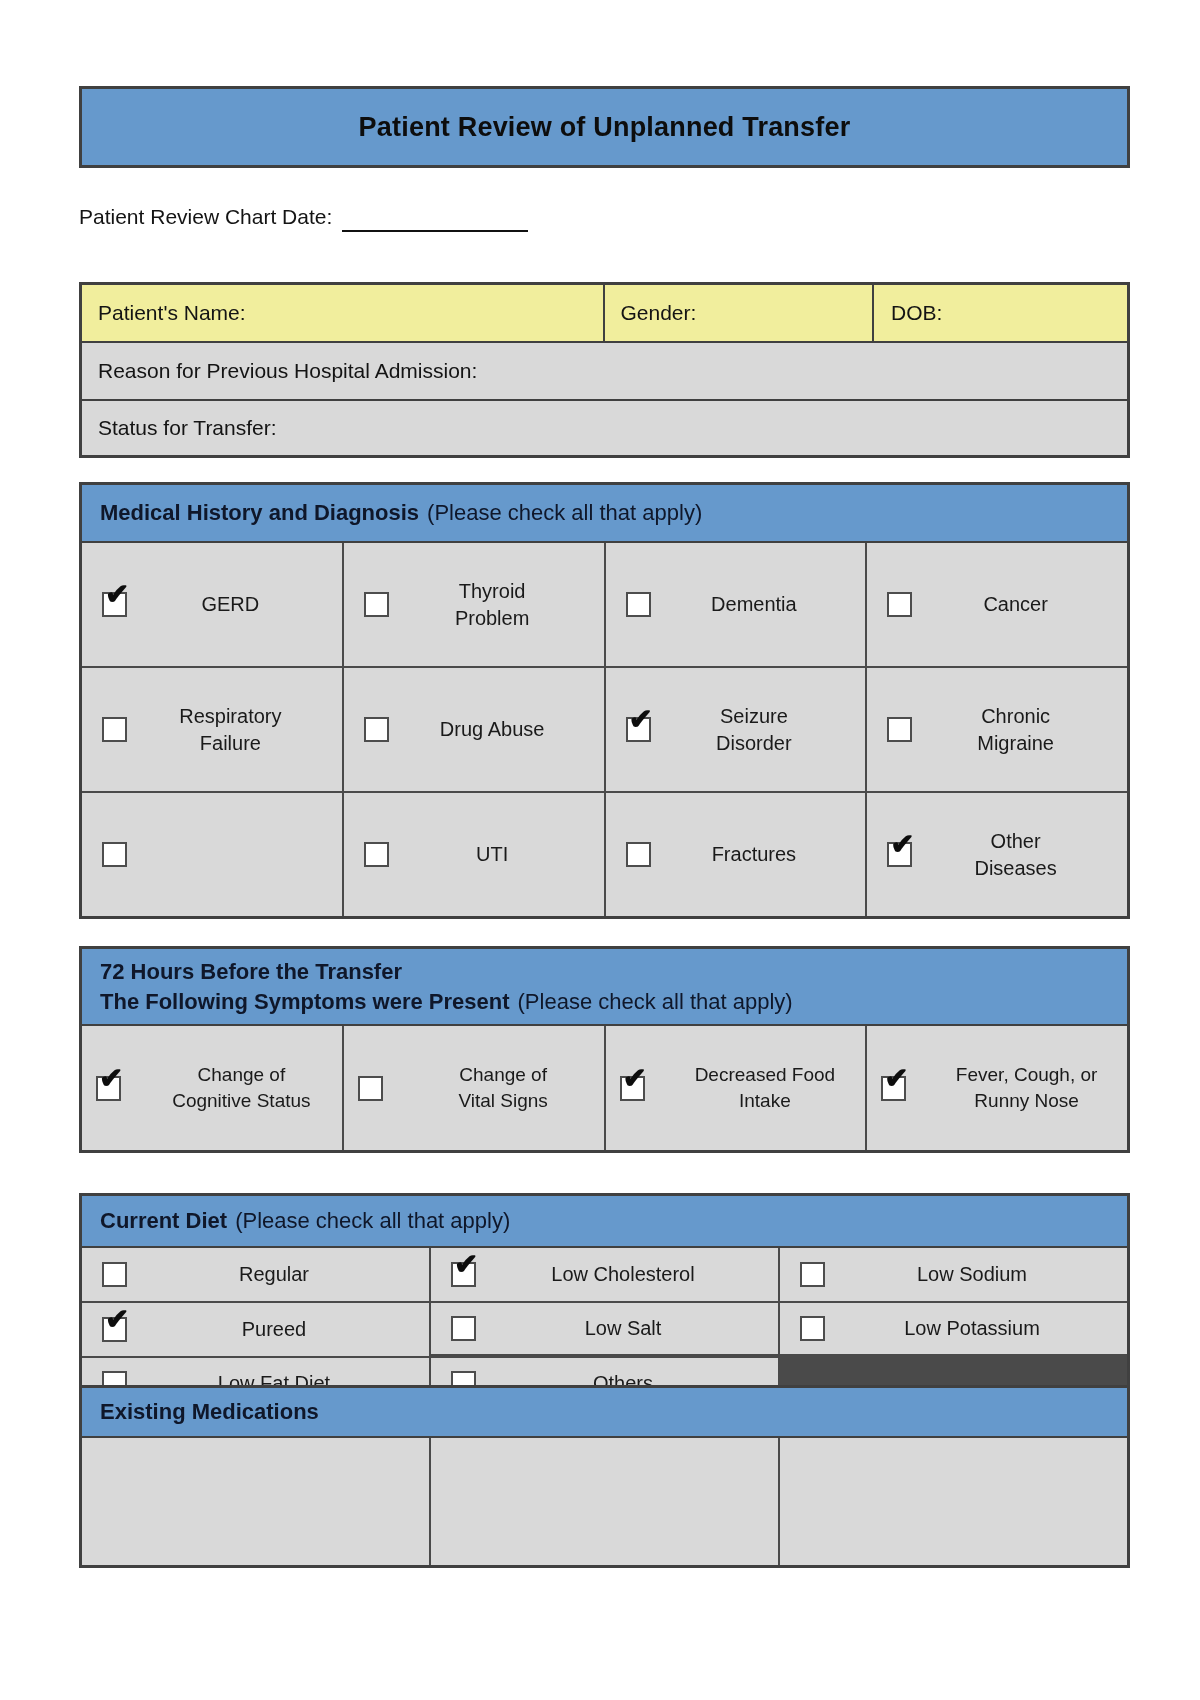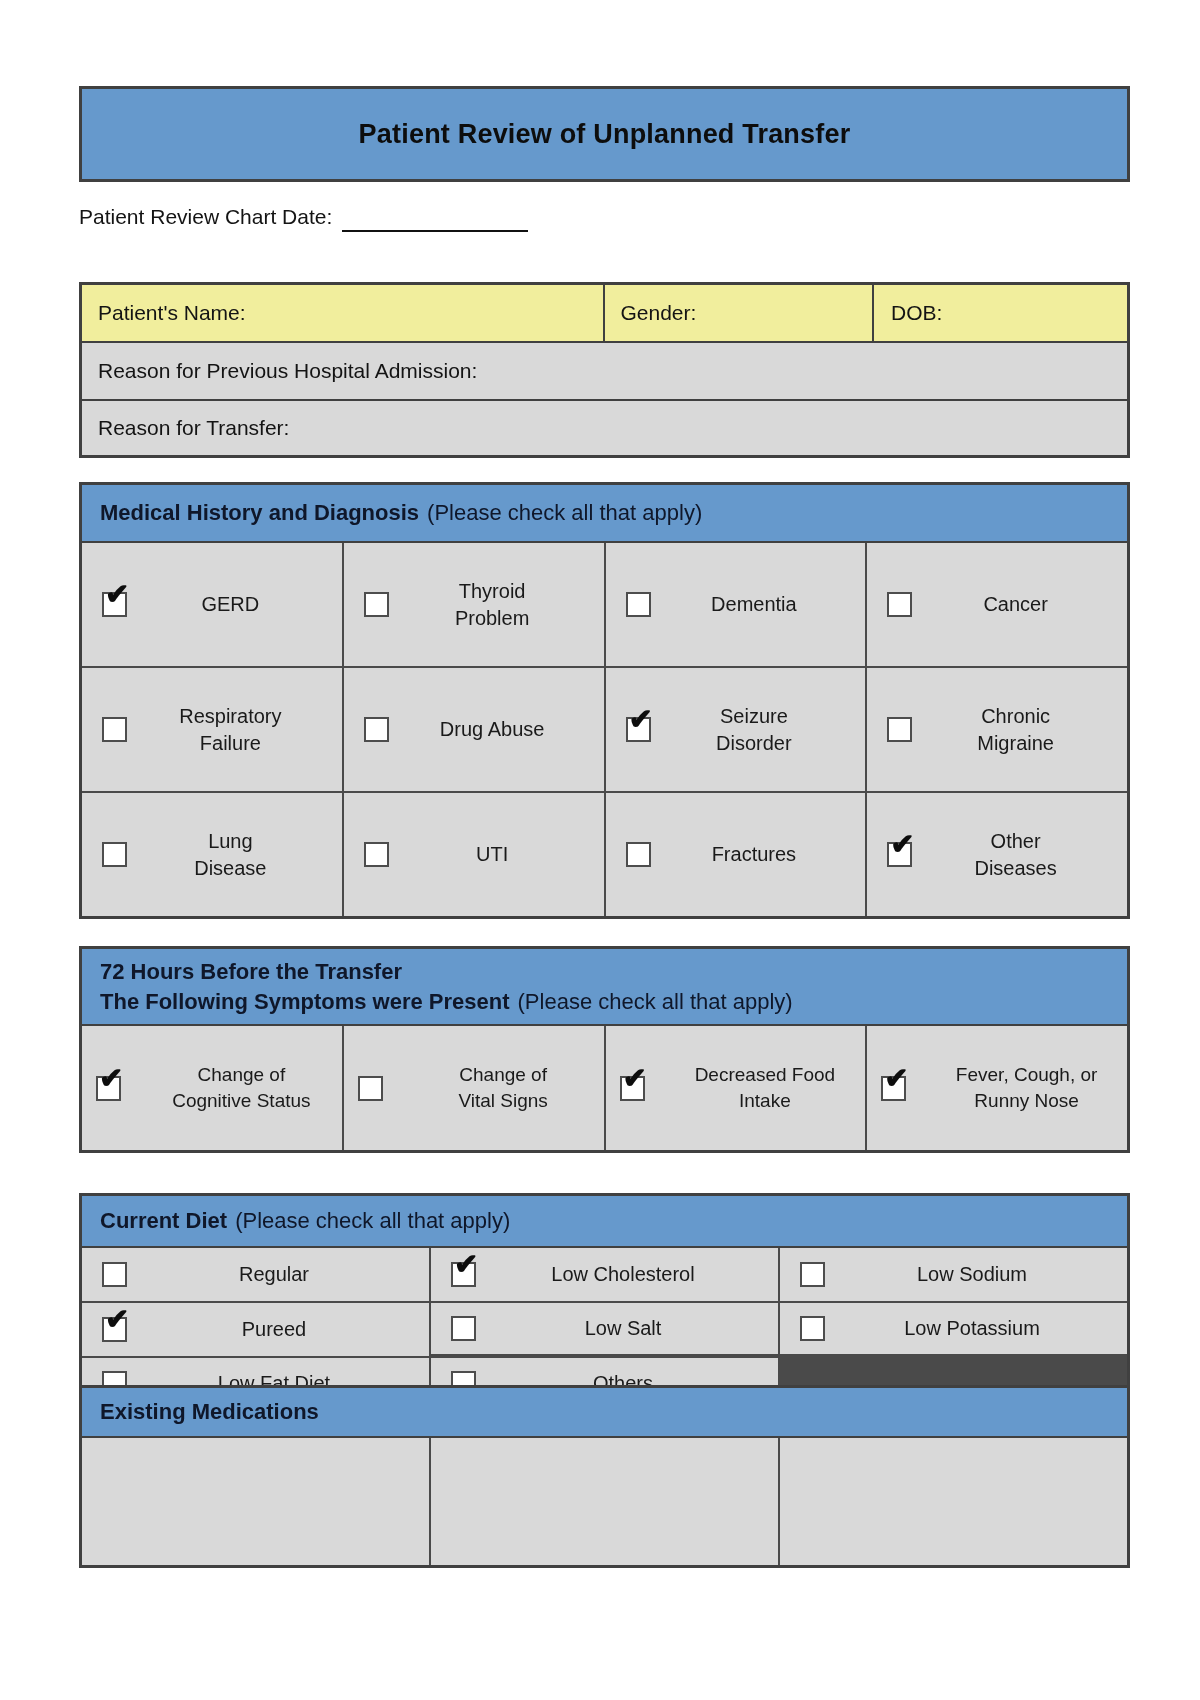--- a/index.html
+++ b/index.html
@@ -17,7 +17,7 @@
 
   
   .title-bar {
-    top: 86px; height: 96px;
+    top: 86px; height: 82px;
     background: var(--blue, #6699cc);
     border: 3px solid var(--border, #404040);
     display: flex; align-items: center; justify-content: center;

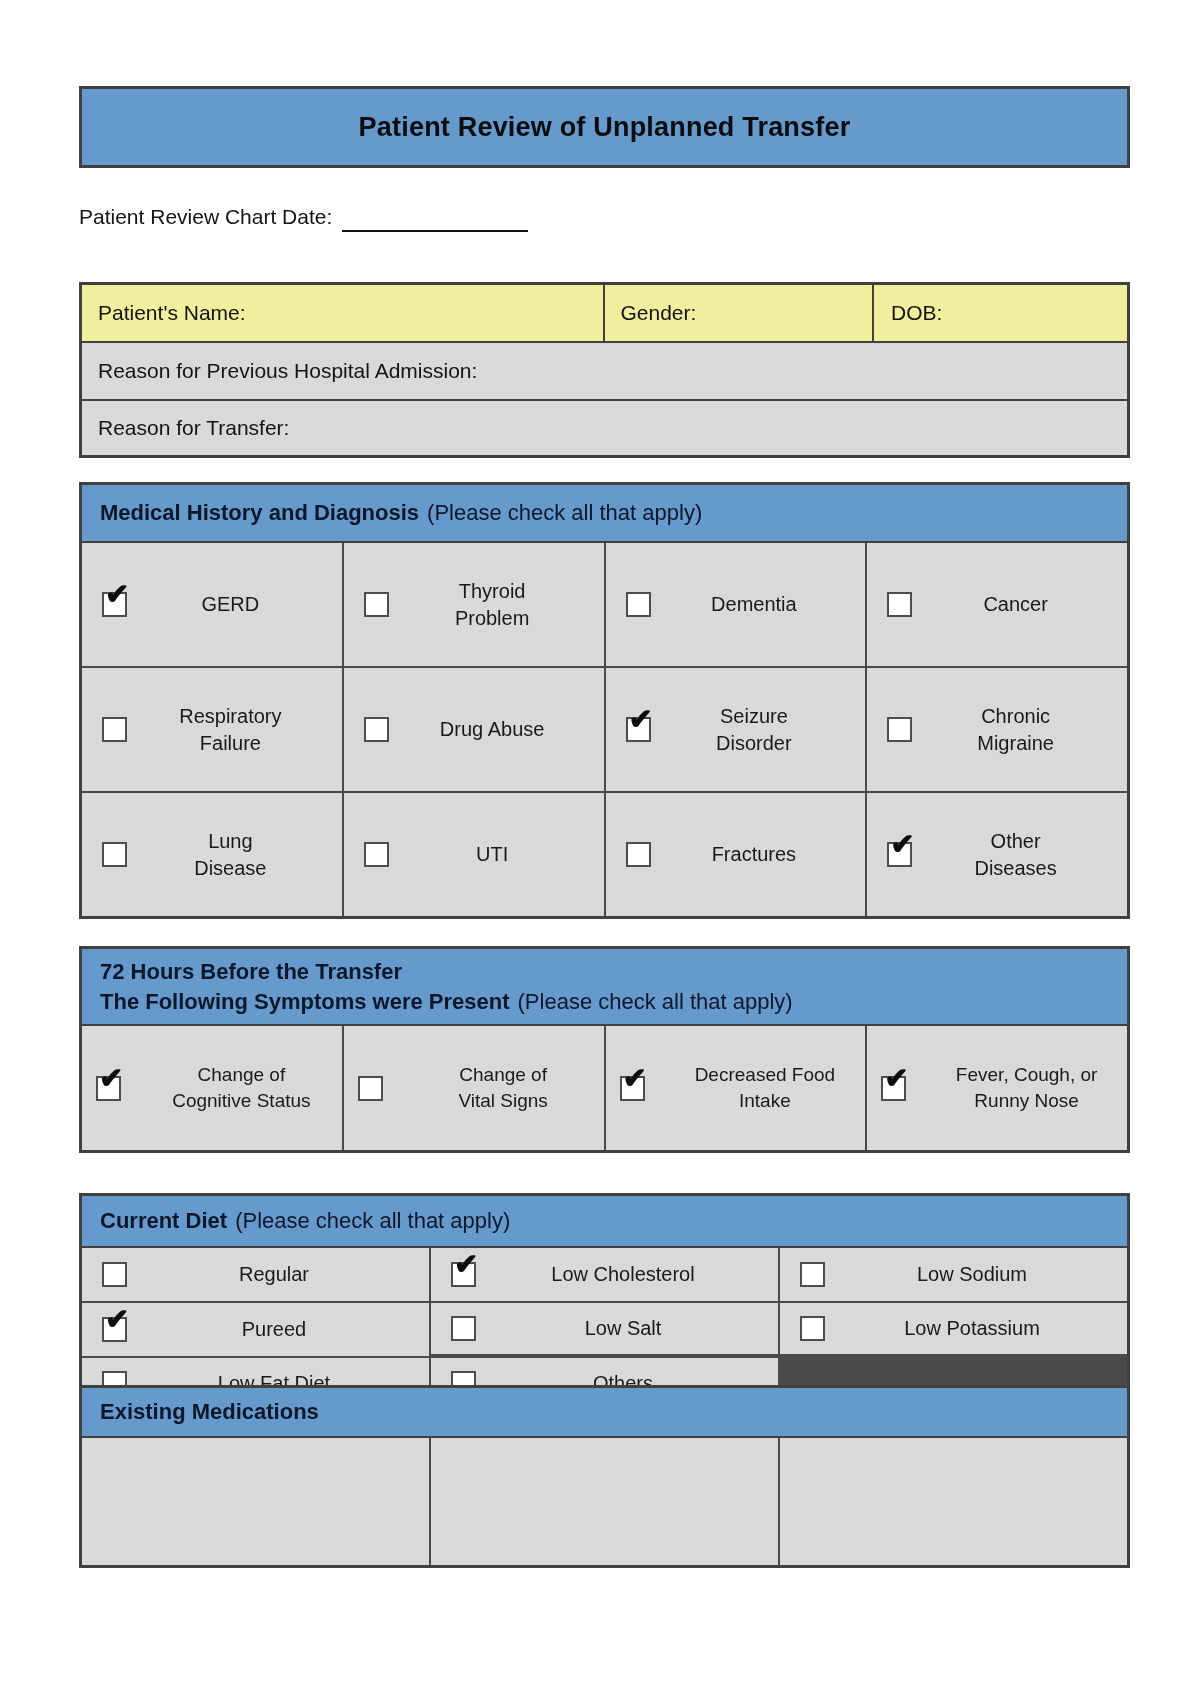--- a/index.html
+++ b/index.html
@@ -138,7 +138,7 @@
       <span>Reason for Previous Hospital Admission:</span>
     </div>
     <div class="info-row last">
-      <span>Reason for Transfer:</span>
+      <span>Status for Transfer:</span>
     </div>
   </div>
 

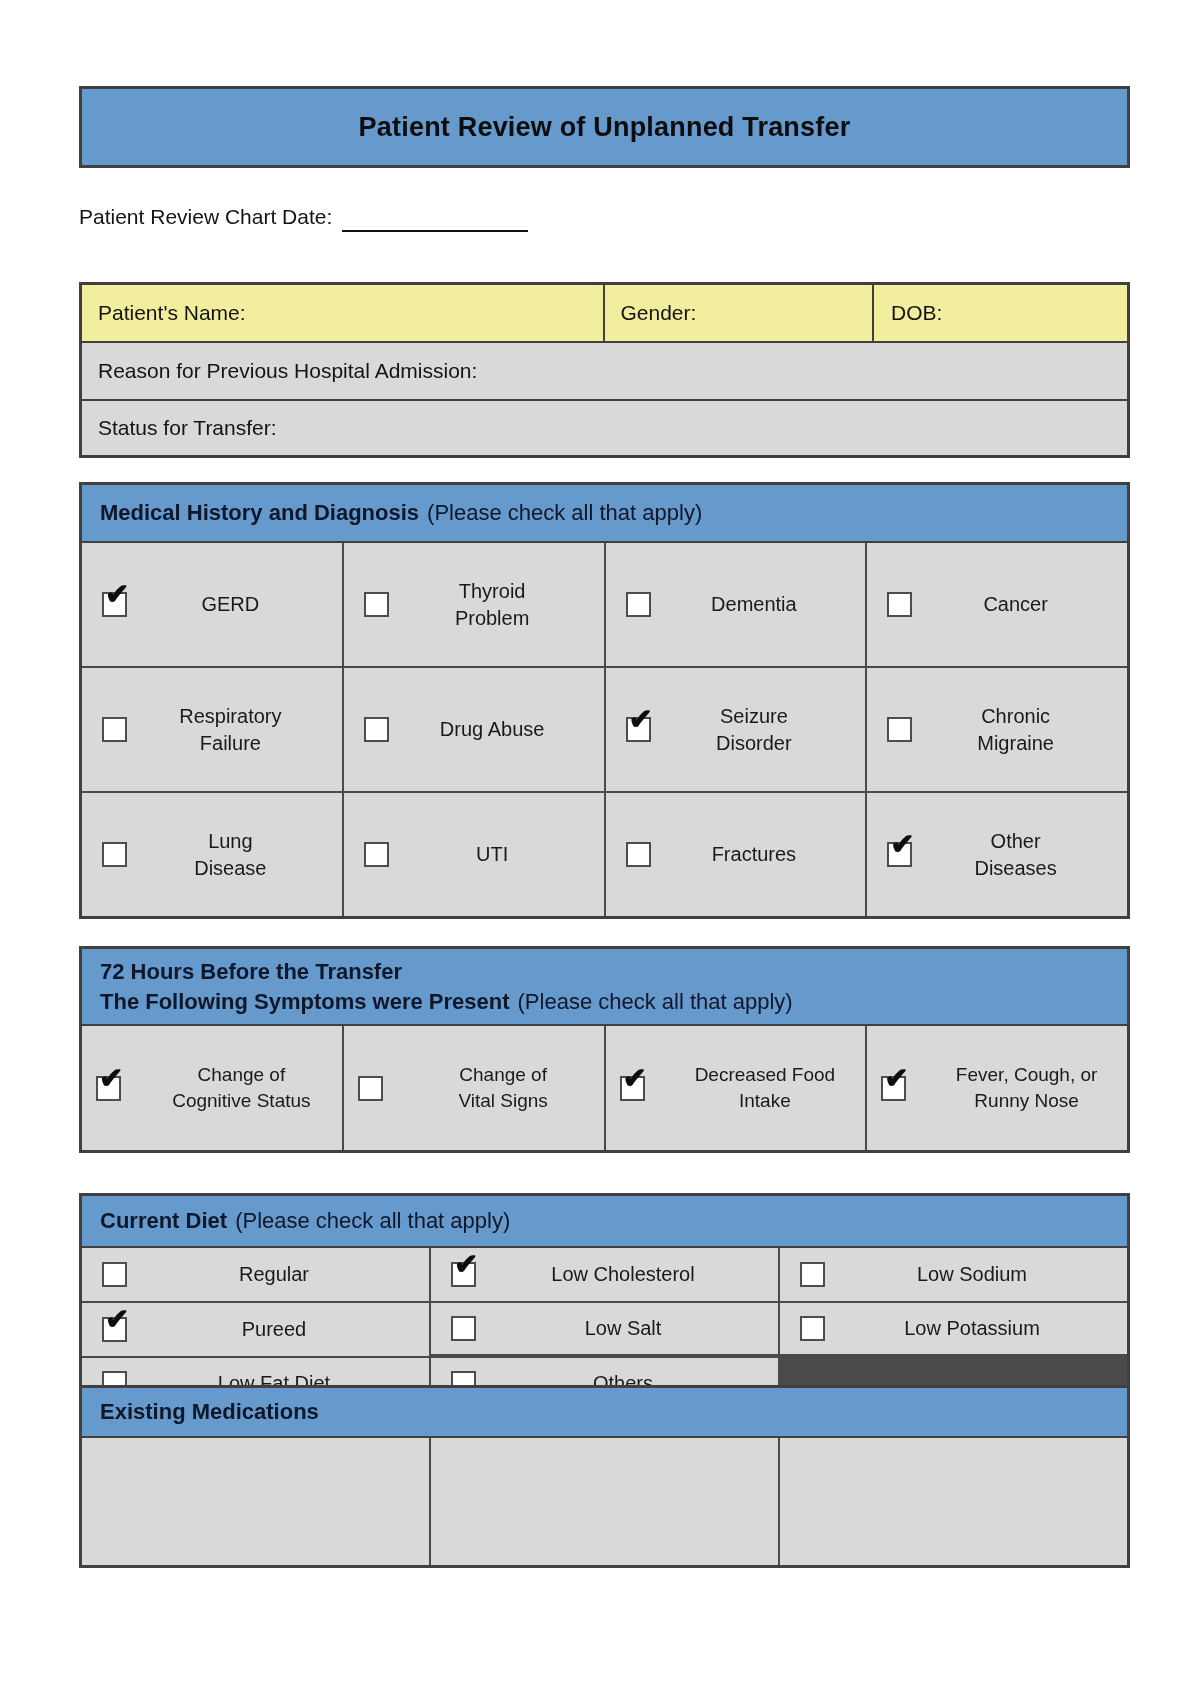--- a/index.html
+++ b/index.html
@@ -191,8 +191,6 @@
         </div>
         <div class="cell">
           <span class="checkbox"></span>
-          <span class="cell-label">Lung
-Disease</span>
         </div>
         <div class="cell">
           <span class="checkbox"></span>

